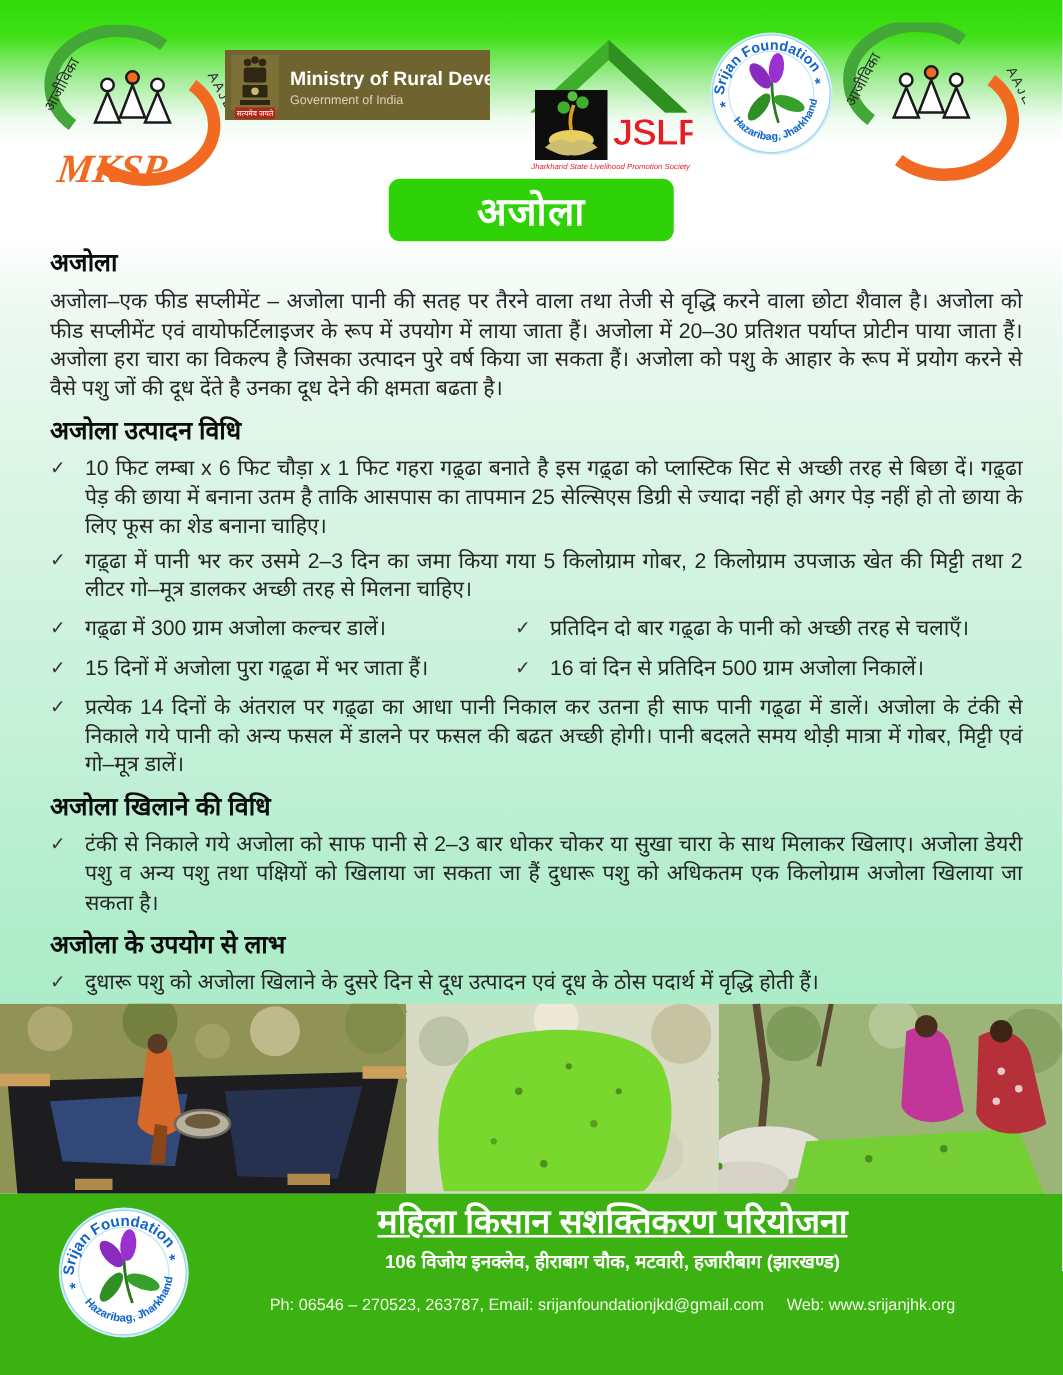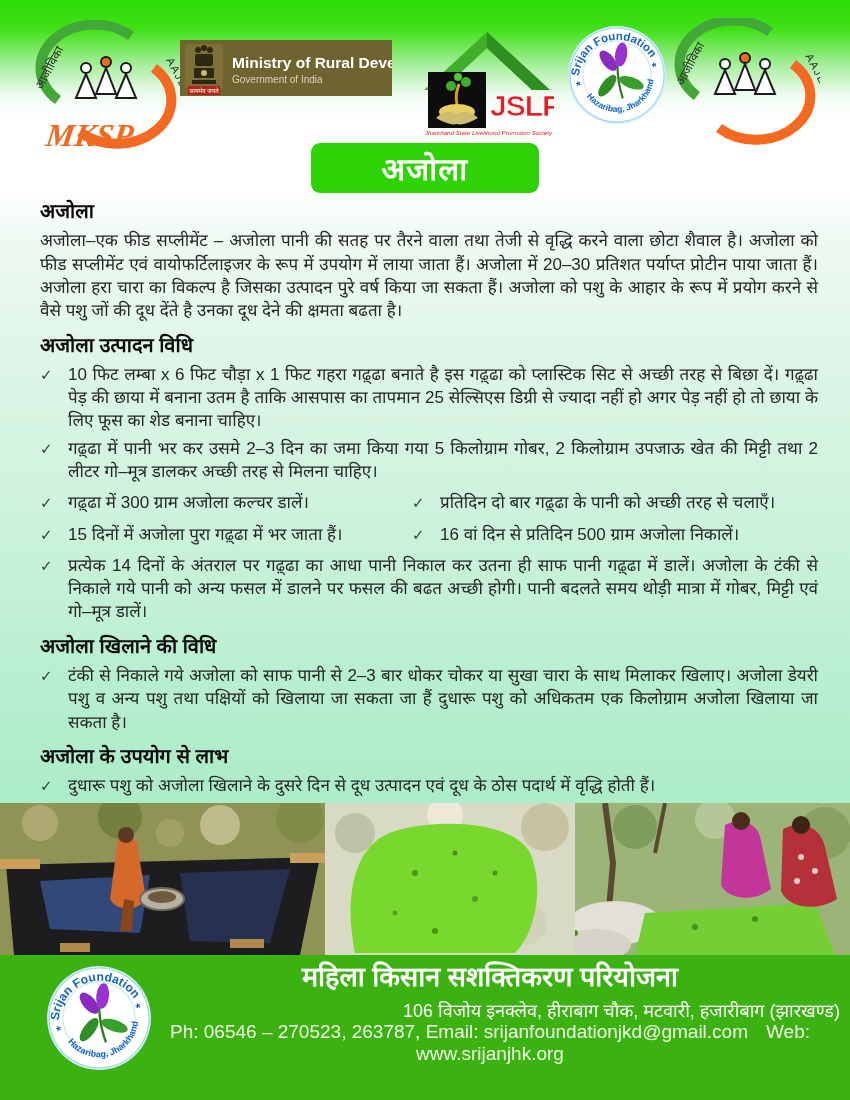--- a/index.html
+++ b/index.html
@@ -35,7 +35,7 @@
   .footer{position:absolute;left:0;top:955px;width:850px;height:145px;background:#3bb211;color:#ffffff;}
   .f-logo{position:absolute;left:46px;top:10px;width:106px;height:106px;transform:rotate(-16deg);}
   .f-text{margin-left:140px;width:700px;text-align:center;}
-  .f-program{font-size:27px;font-weight:bold;padding-top:8px;line-height:1.1;}
+  .f-program{font-size:27px;font-weight:bold;padding-top:8px;line-height:1.1;text-decoration:underline;}
   .f-org{font-size:24px;font-weight:bold;line-height:1.15;}
   .f-addr{font-size:18px;font-weight:normal;margin-top:9px;line-height:1.1;text-align:right;}
   .f-contact{font-size:19px;margin-top:0;color:#f0fae6;}

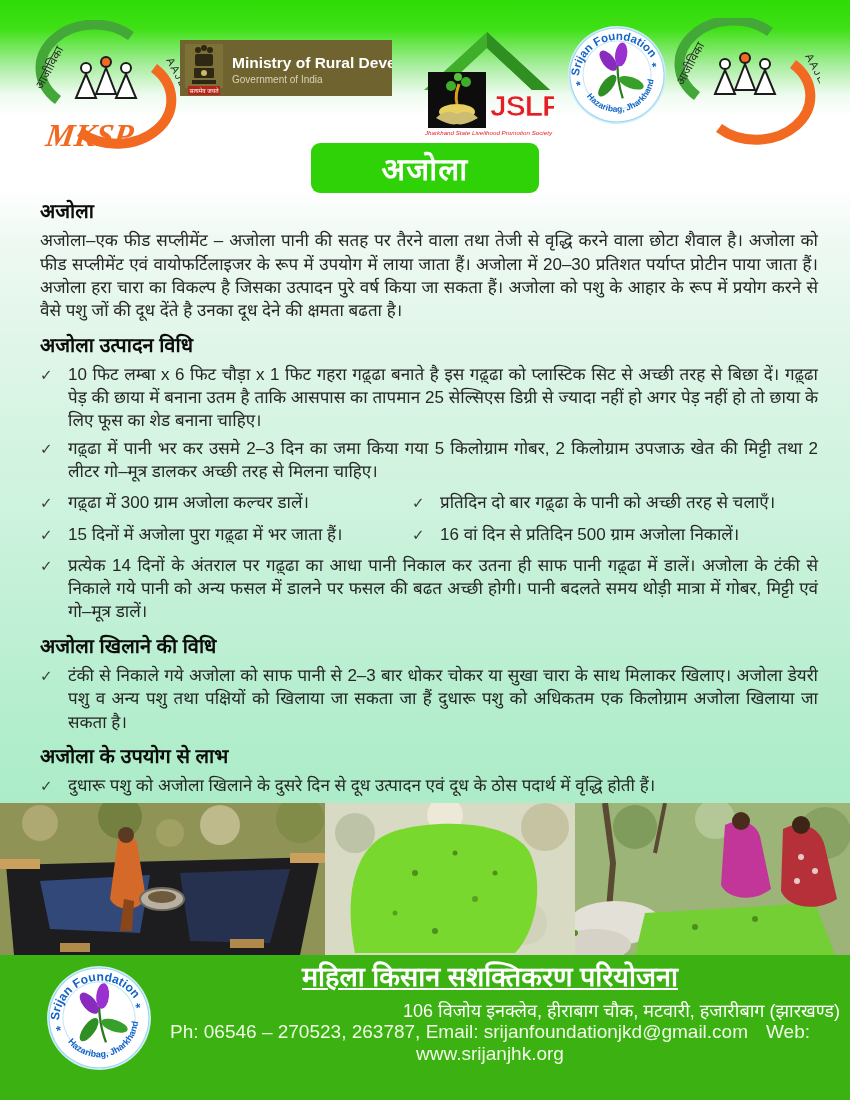--- a/index.html
+++ b/index.html
@@ -37,7 +37,7 @@
   .f-text{margin-left:140px;width:700px;text-align:center;}
   .f-program{font-size:27px;font-weight:bold;padding-top:8px;line-height:1.1;text-decoration:underline;}
   .f-org{font-size:24px;font-weight:bold;line-height:1.15;}
-  .f-addr{font-size:18px;font-weight:normal;margin-top:9px;line-height:1.1;text-align:right;}
+  .f-addr{font-size:15px;font-weight:bold;margin-top:9px;line-height:1.1;}
   .f-contact{font-size:19px;margin-top:0;color:#f0fae6;}
   .f-contact .gap{display:inline-block;width:18px;}
 </style>

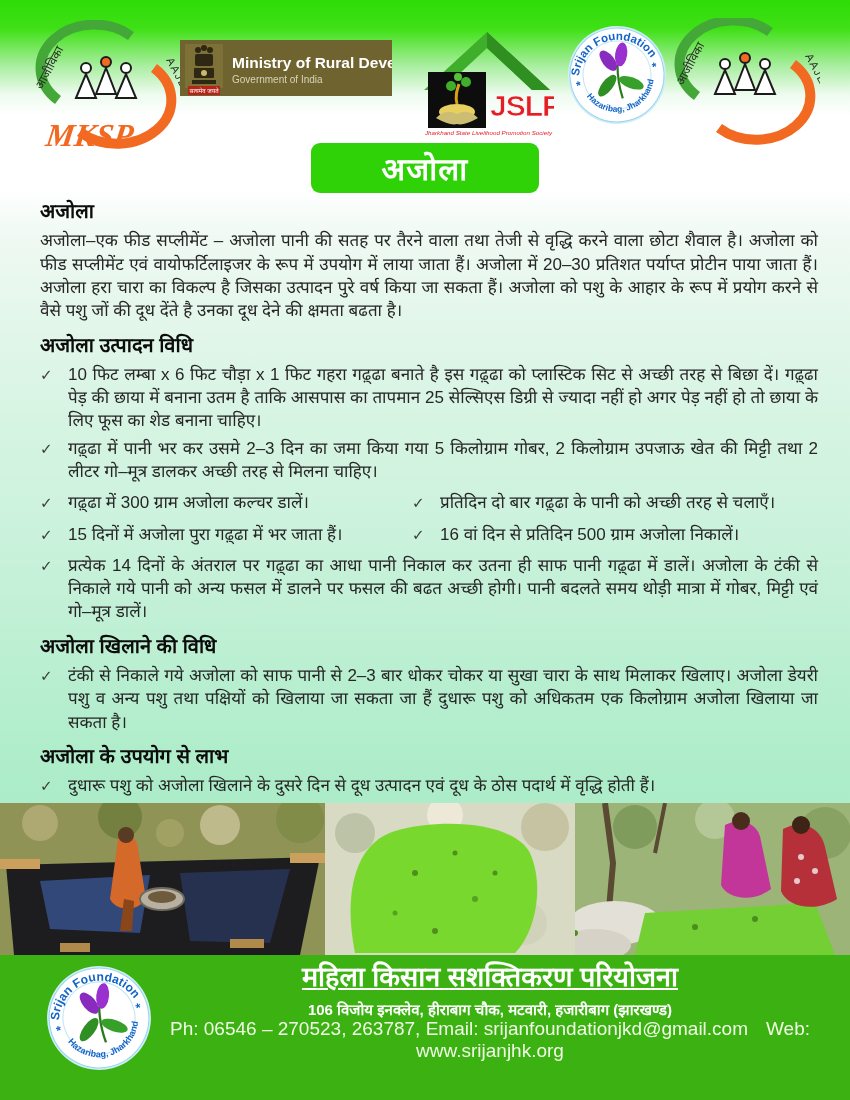--- a/index.html
+++ b/index.html
@@ -38,7 +38,7 @@
   .f-program{font-size:27px;font-weight:bold;padding-top:8px;line-height:1.1;text-decoration:underline;}
   .f-org{font-size:24px;font-weight:bold;line-height:1.15;}
   .f-addr{font-size:15px;font-weight:bold;margin-top:9px;line-height:1.1;}
-  .f-contact{font-size:19px;margin-top:0;color:#f0fae6;}
+  .f-contact{font-size:13px;margin-top:18px;color:#f0fae6;}
   .f-contact .gap{display:inline-block;width:18px;}
 </style>
 </head>

